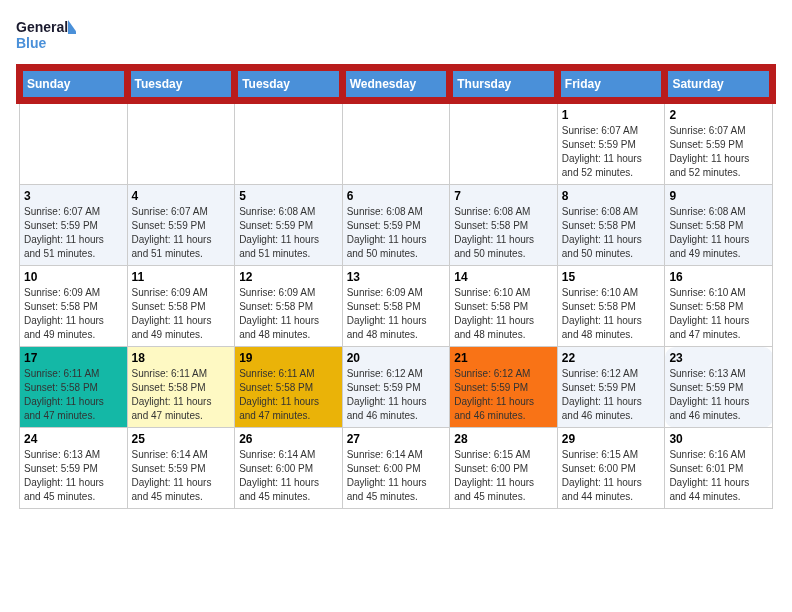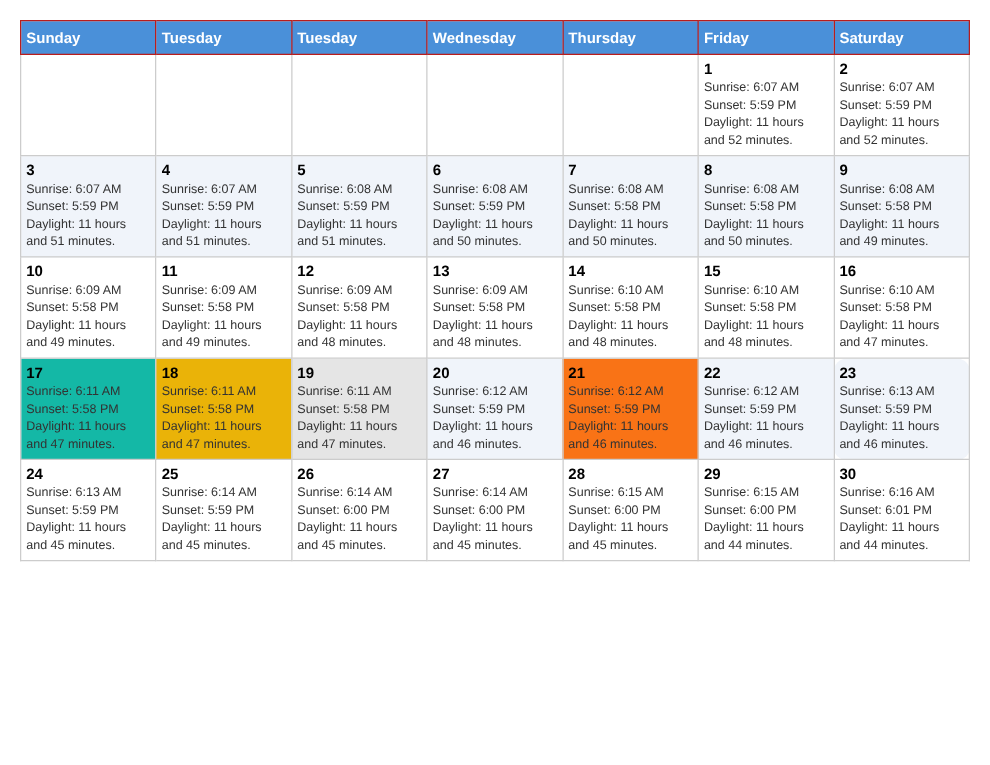--- a/index.html
+++ b/index.html
@@ -85,6 +85,19 @@
 <body>
 
 <div class="page">
+  <div class="header">
+    <div class="logo">
+    <svg width="60" height="36" viewBox="0 0 60 36" xmlns="http://www.w3.org/2000/svg">
+      <text x="0" y="16" font-size="14" font-weight="bold" fill="#1a1a2e" font-family="Arial">General</text>
+      <text x="0" y="32" font-size="14" font-weight="bold" fill="#4a90d9" font-family="Arial">Blue</text>
+      <polygon points="52,4 62,18 52,18" fill="#4a90d9"></polygon>
+    </svg>
+  </div>
+    <div class="title-block">
+      <div class="month-title"></div>
+      <div class="location-title"></div>
+    </div>
+  </div>
 
   <table class="calendar">
     <thead>

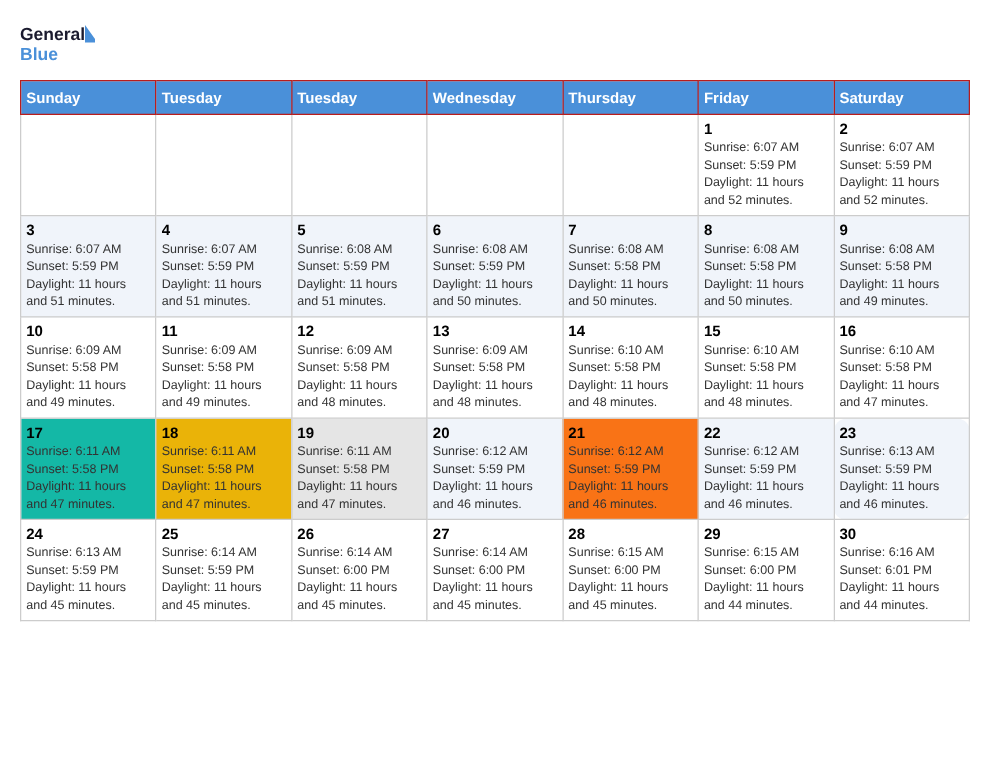--- a/index.html
+++ b/index.html
@@ -53,7 +53,7 @@
       text-align: left;
       font-size: 12px;
       font-weight: bold;
-      border: 1px solid #b91c1c;
+      border: 7px solid #b91c1c;
     }
     .calendar td {
       border: 1px solid #ccc;

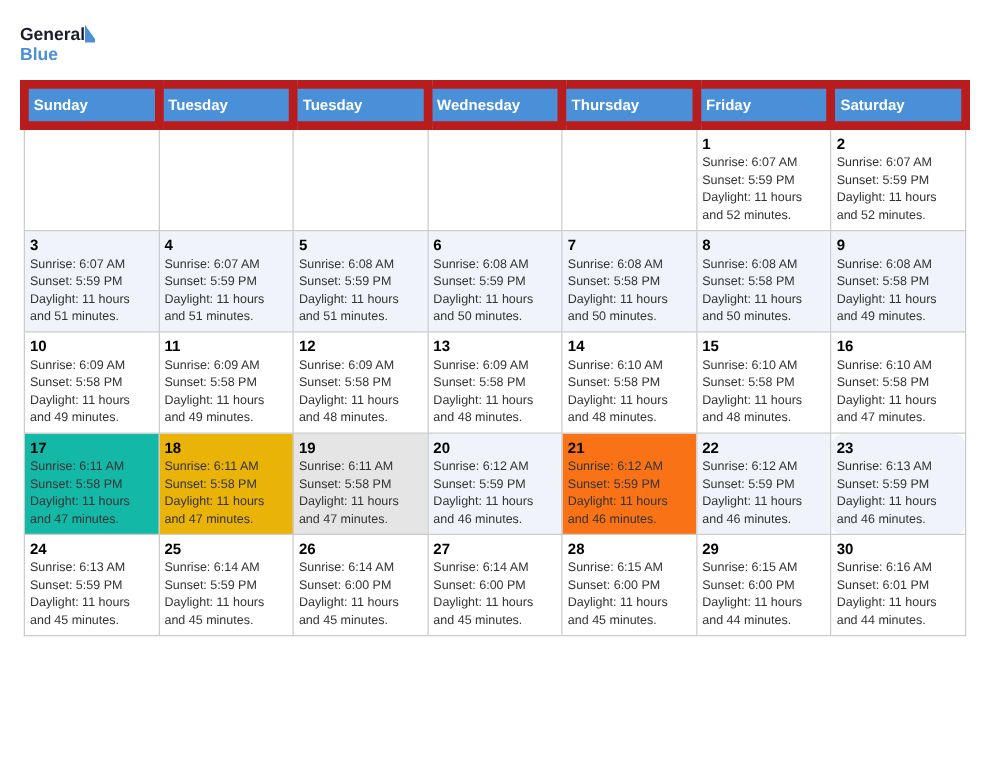--- a/index.html
+++ b/index.html
@@ -243,7 +243,7 @@
 Daylight: 11 hours
 and 47 minutes.</div>
           </td>
-          <td style="background: #eab308;">
+          <td style="background: #fef9c3;">
             <span class="day-num">18</span>
             <div class="day-info" style="white-space: pre-line;">Sunrise: 6:11 AM
 Sunset: 5:58 PM

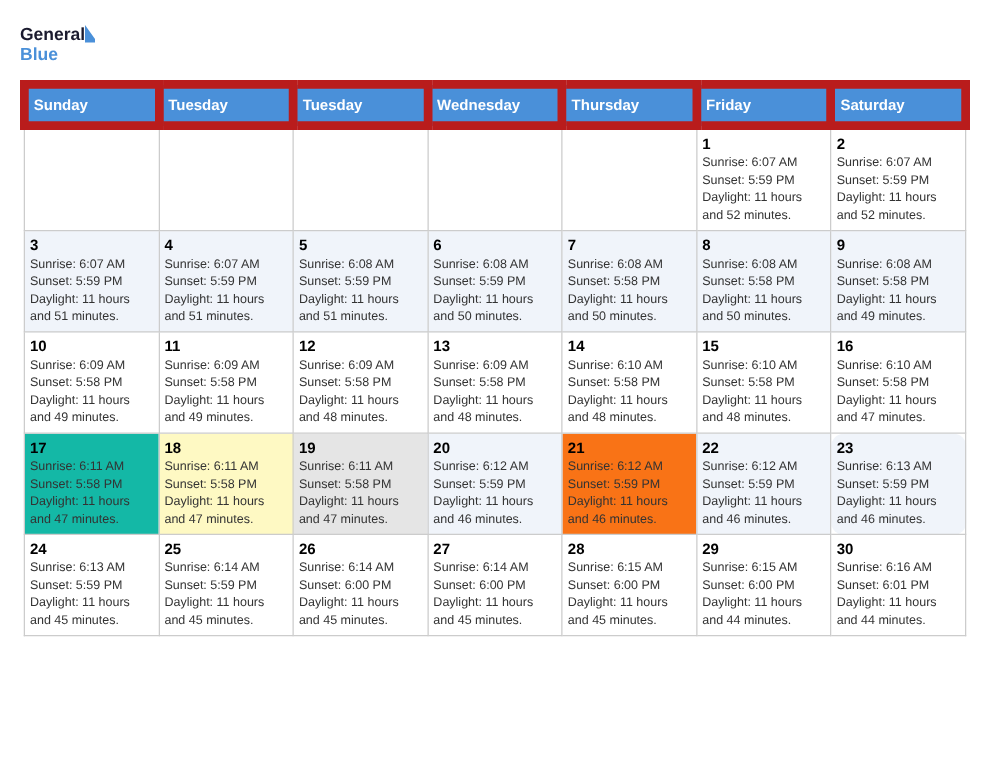--- a/index.html
+++ b/index.html
@@ -250,7 +250,7 @@
 Daylight: 11 hours
 and 47 minutes.</div>
           </td>
-          <td style="background: #e5e5e5;">
+          <td style="background: #eab308;">
             <span class="day-num">19</span>
             <div class="day-info" style="white-space: pre-line;">Sunrise: 6:11 AM
 Sunset: 5:58 PM

